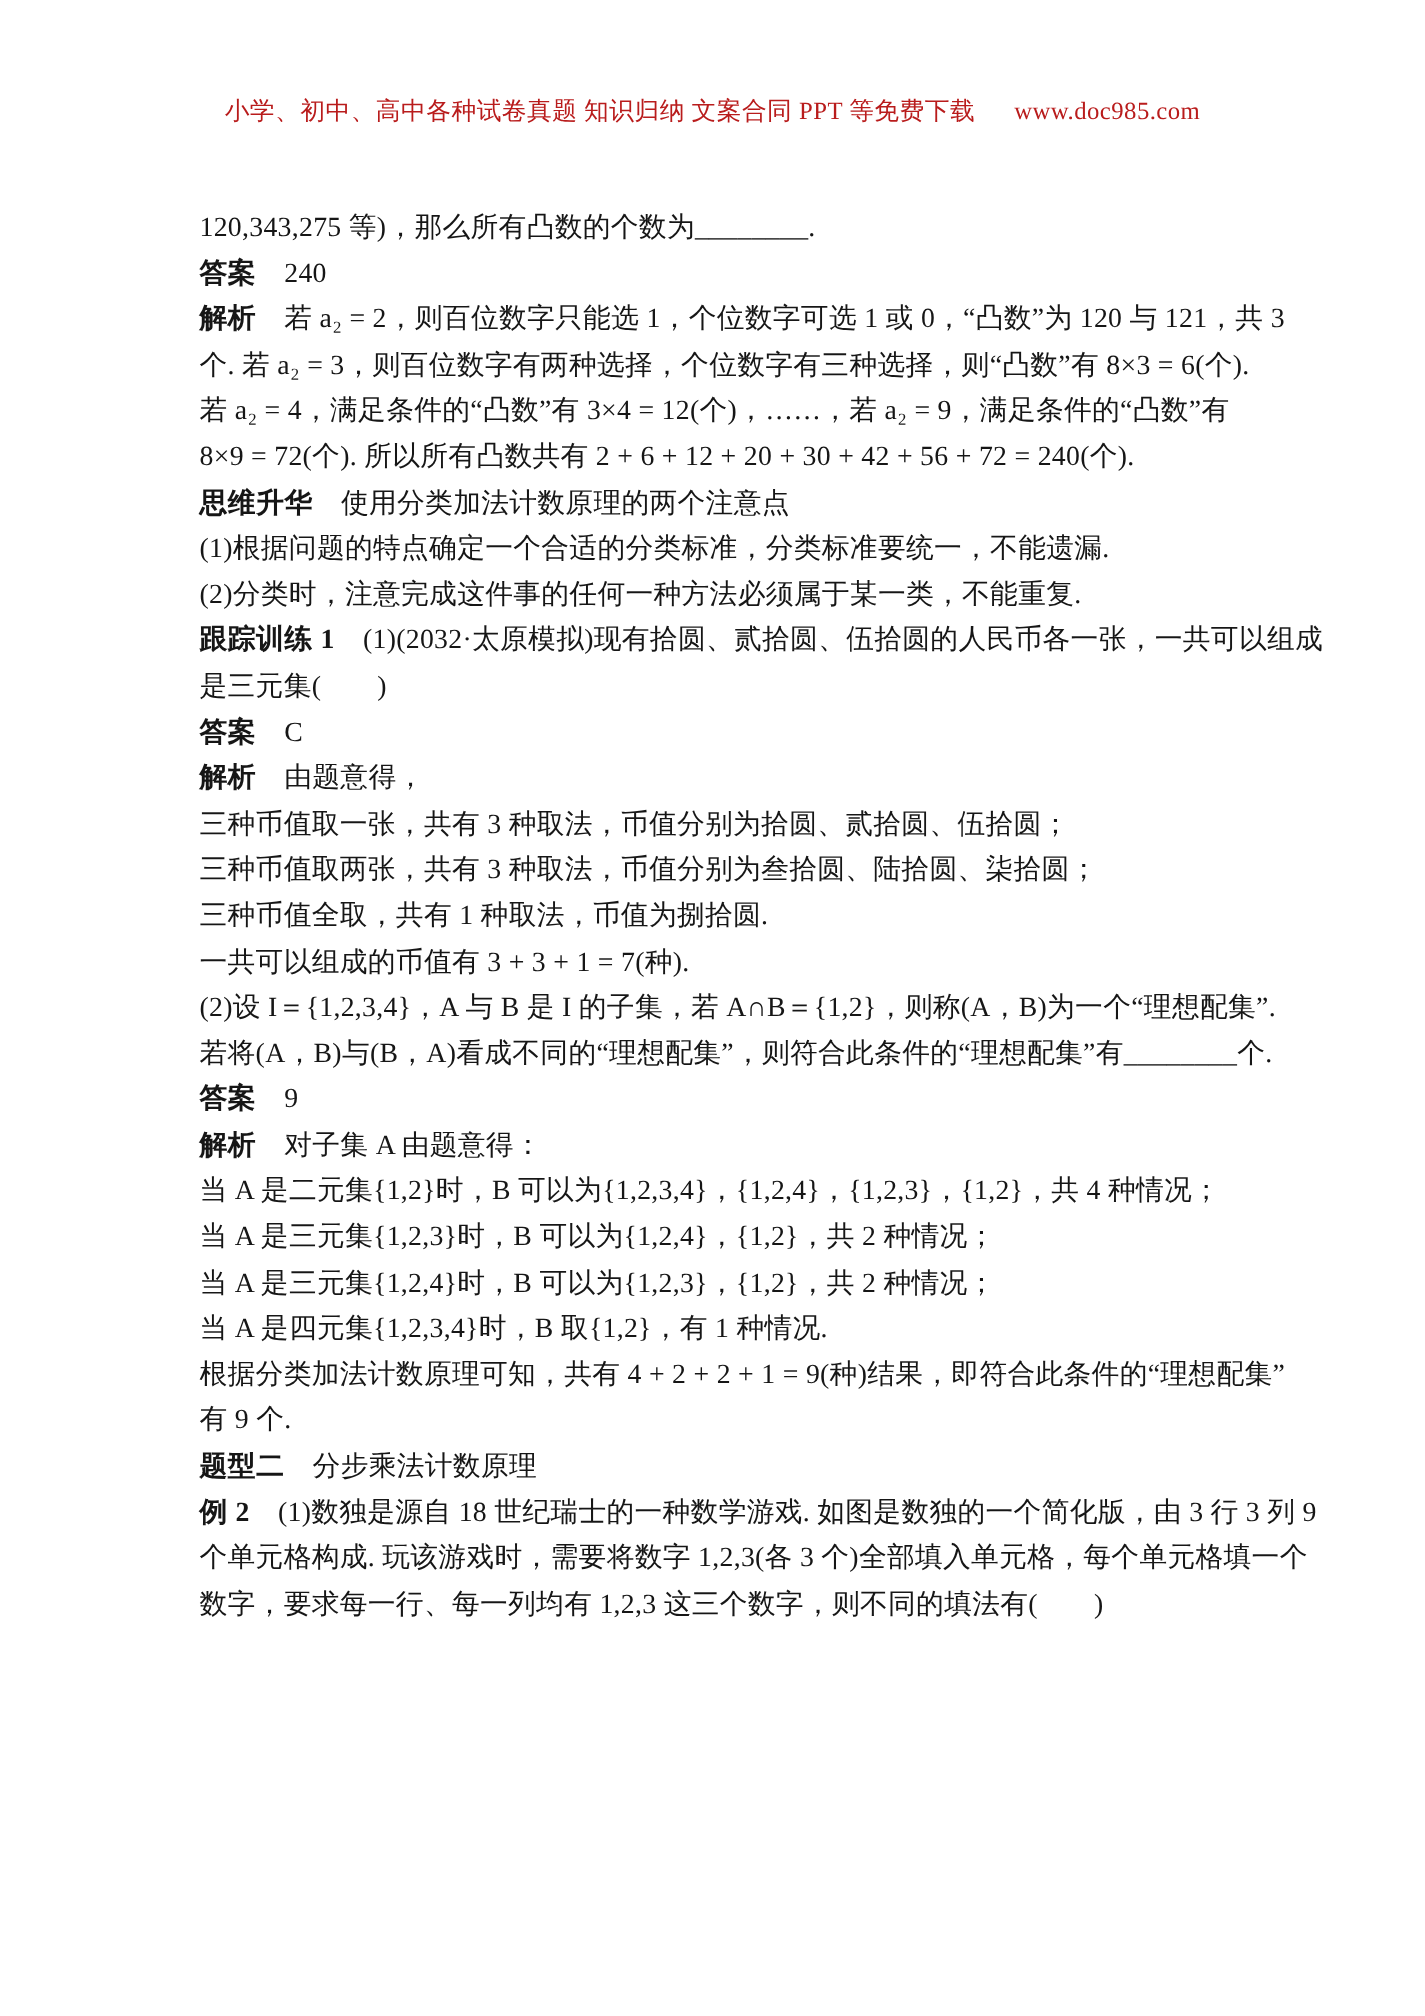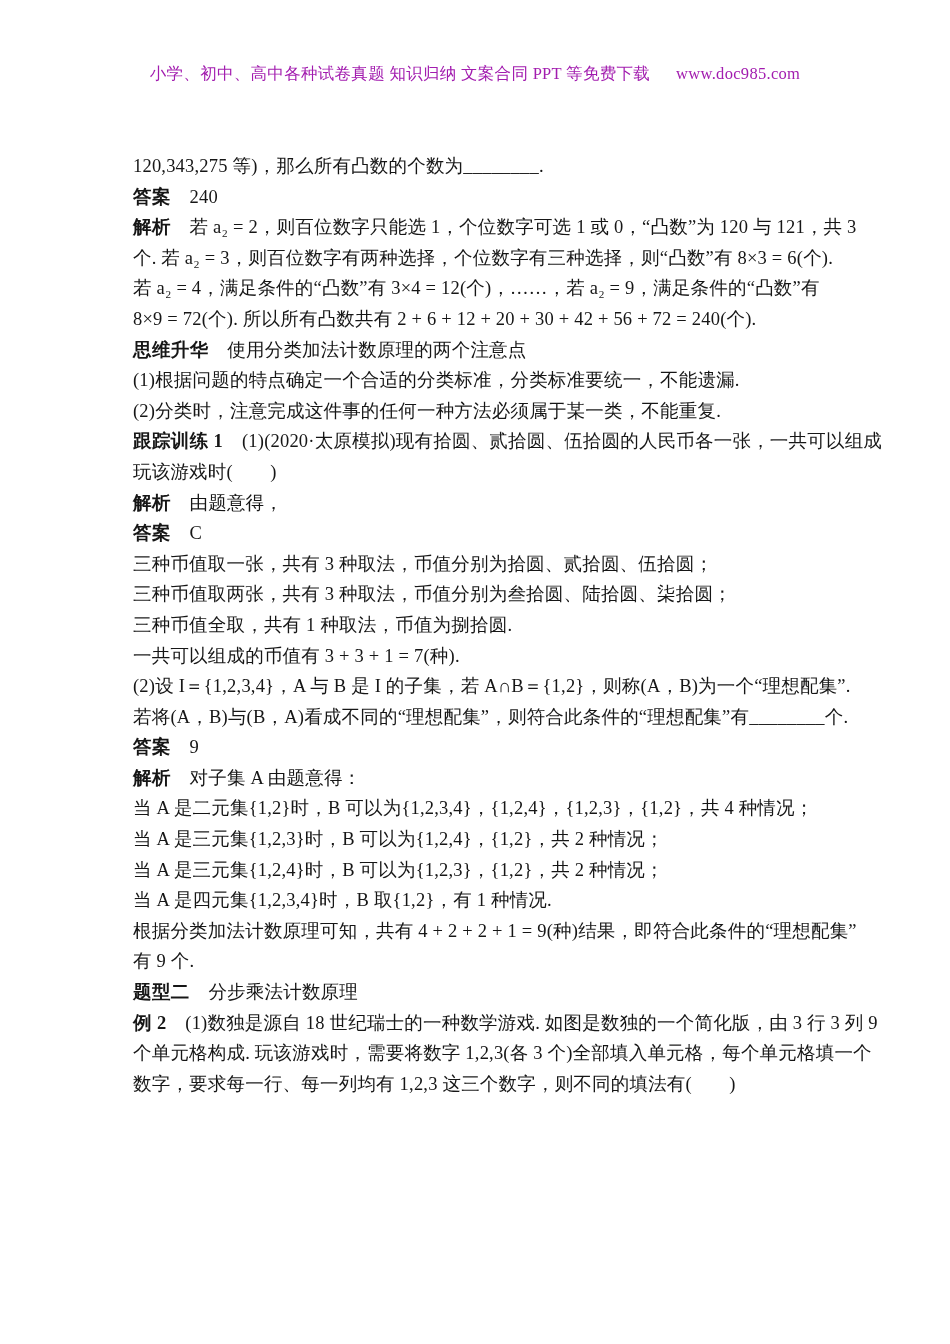--- a/index.html
+++ b/index.html
@@ -23,7 +23,7 @@
     align-items: baseline;
     gap: 26px;
     font-size: 16.5px;
-    color: #a21caf;
+    color: #b91c1c;
     letter-spacing: 0.3px;
     white-space: pre;
   }

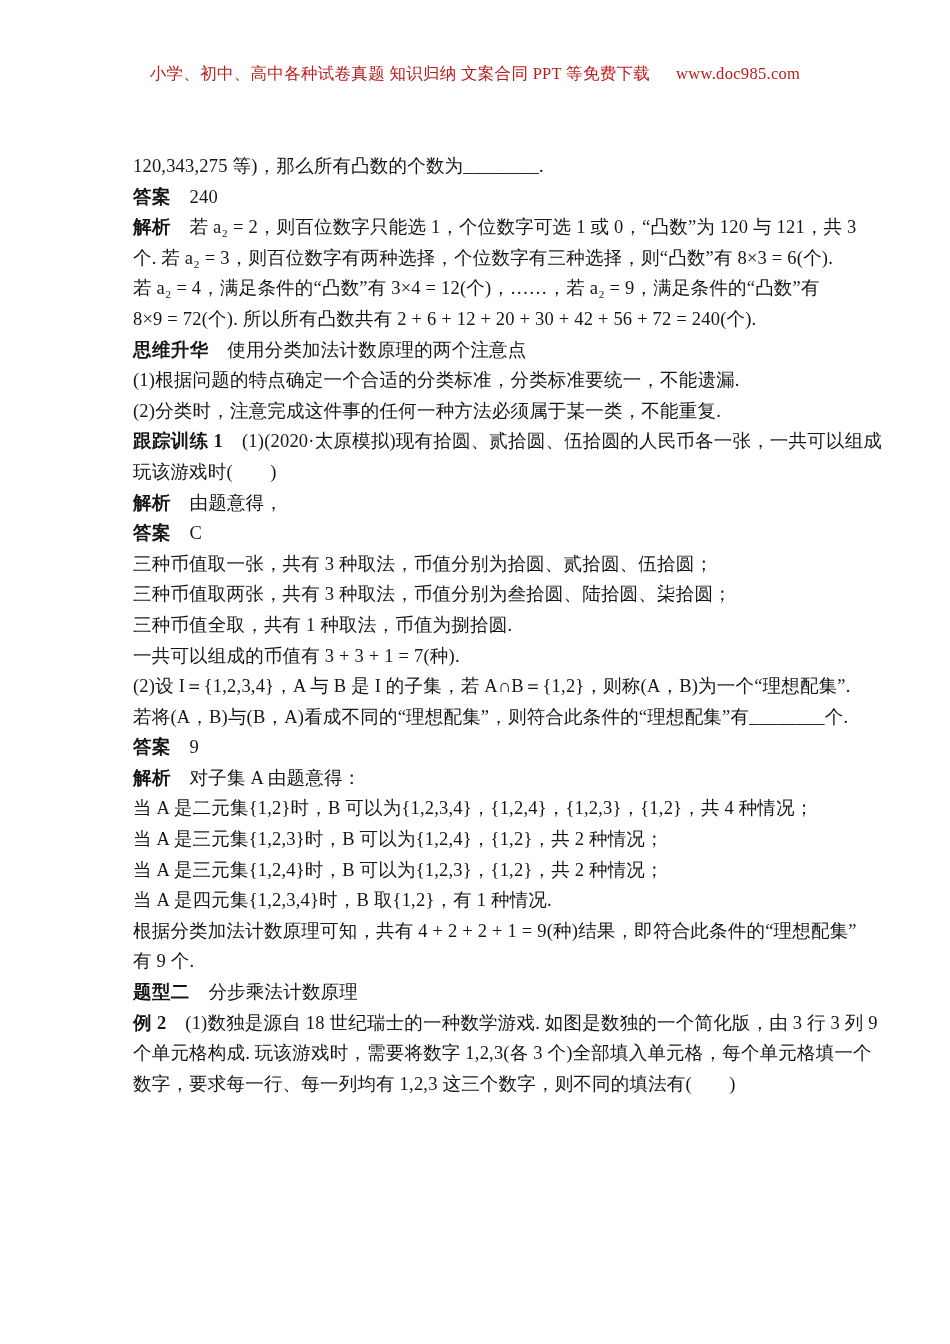--- a/index.html
+++ b/index.html
@@ -29,7 +29,7 @@
   }
   .doc-body {
     position: absolute;
-    top: 151px;
+    top: 137px;
     left: 133px;
     width: 694px;
   }

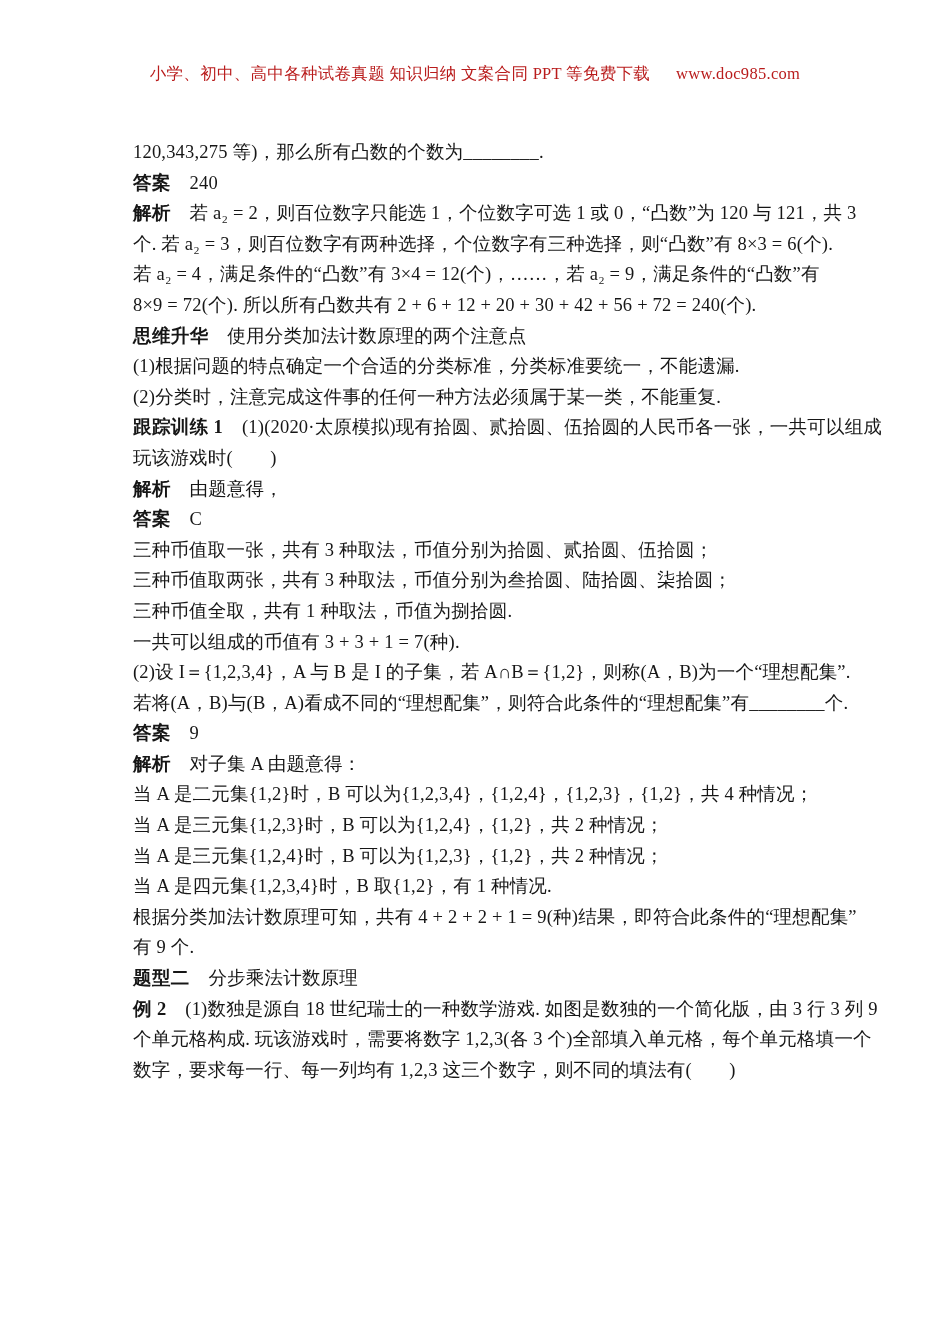--- a/index.html
+++ b/index.html
@@ -65,7 +65,7 @@
     <div class="line"><span class="seg bold">思维升华</span><span class="seg">　使用分类加法计数原理的两个注意点</span></div>
     <div class="line"><span class="seg">(1)根据问题的特点确定一个合适的分类标准，分类标准要统一，不能遗漏.</span></div>
     <div class="line"><span class="seg">(2)分类时，注意完成这件事的任何一种方法必须属于某一类，不能重复.</span></div>
-    <div class="line"><span class="seg bold">跟踪训练 1</span><span class="seg">　(1)(2020·太原模拟)现有拾圆、贰拾圆、伍拾圆的人民币各一张，一共可以组成</span></div>
+    <div class="line"><span class="seg bold">跟踪训练 1</span><span class="seg">　(1)(2032·太原模拟)现有拾圆、贰拾圆、伍拾圆的人民币各一张，一共可以组成</span></div>
     <div class="line"><span class="seg">玩该游戏时(　　)</span></div>
     <div class="line"><span class="seg bold">解析</span><span class="seg">　由题意得，</span></div>
     <div class="line"><span class="seg bold">答案</span><span class="seg">　C</span></div>

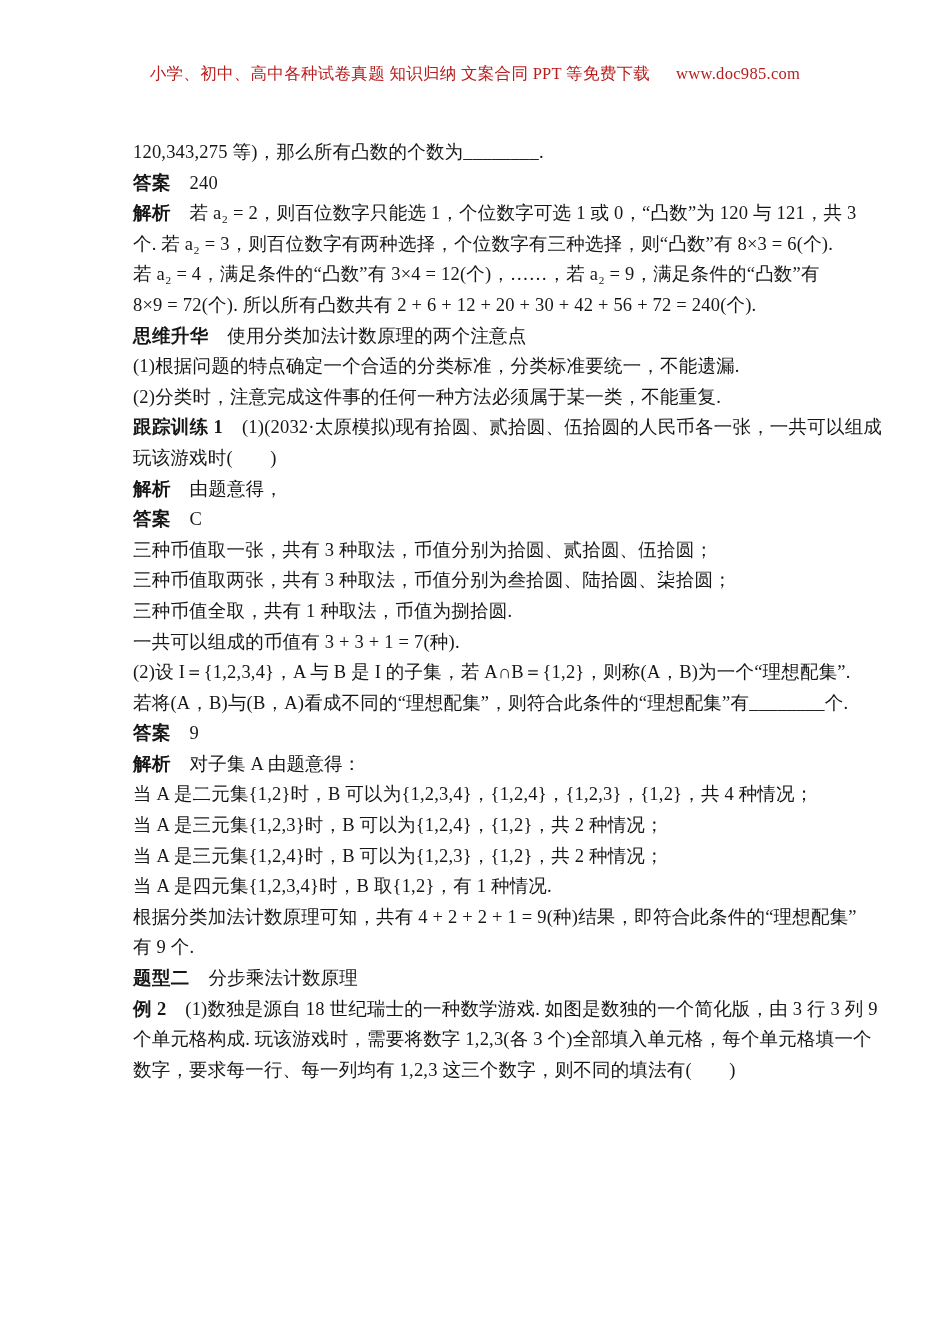--- a/index.html
+++ b/index.html
@@ -66,7 +66,7 @@
     <div class="line"><span class="seg">(1)根据问题的特点确定一个合适的分类标准，分类标准要统一，不能遗漏.</span></div>
     <div class="line"><span class="seg">(2)分类时，注意完成这件事的任何一种方法必须属于某一类，不能重复.</span></div>
     <div class="line"><span class="seg bold">跟踪训练 1</span><span class="seg">　(1)(2032·太原模拟)现有拾圆、贰拾圆、伍拾圆的人民币各一张，一共可以组成</span></div>
-    <div class="line"><span class="seg">玩该游戏时(　　)</span></div>
+    <div class="line"><span class="seg">是三元集(　　)</span></div>
     <div class="line"><span class="seg bold">解析</span><span class="seg">　由题意得，</span></div>
     <div class="line"><span class="seg bold">答案</span><span class="seg">　C</span></div>
     <div class="line"><span class="seg">三种币值取一张，共有 3 种取法，币值分别为拾圆、贰拾圆、伍拾圆；</span></div>

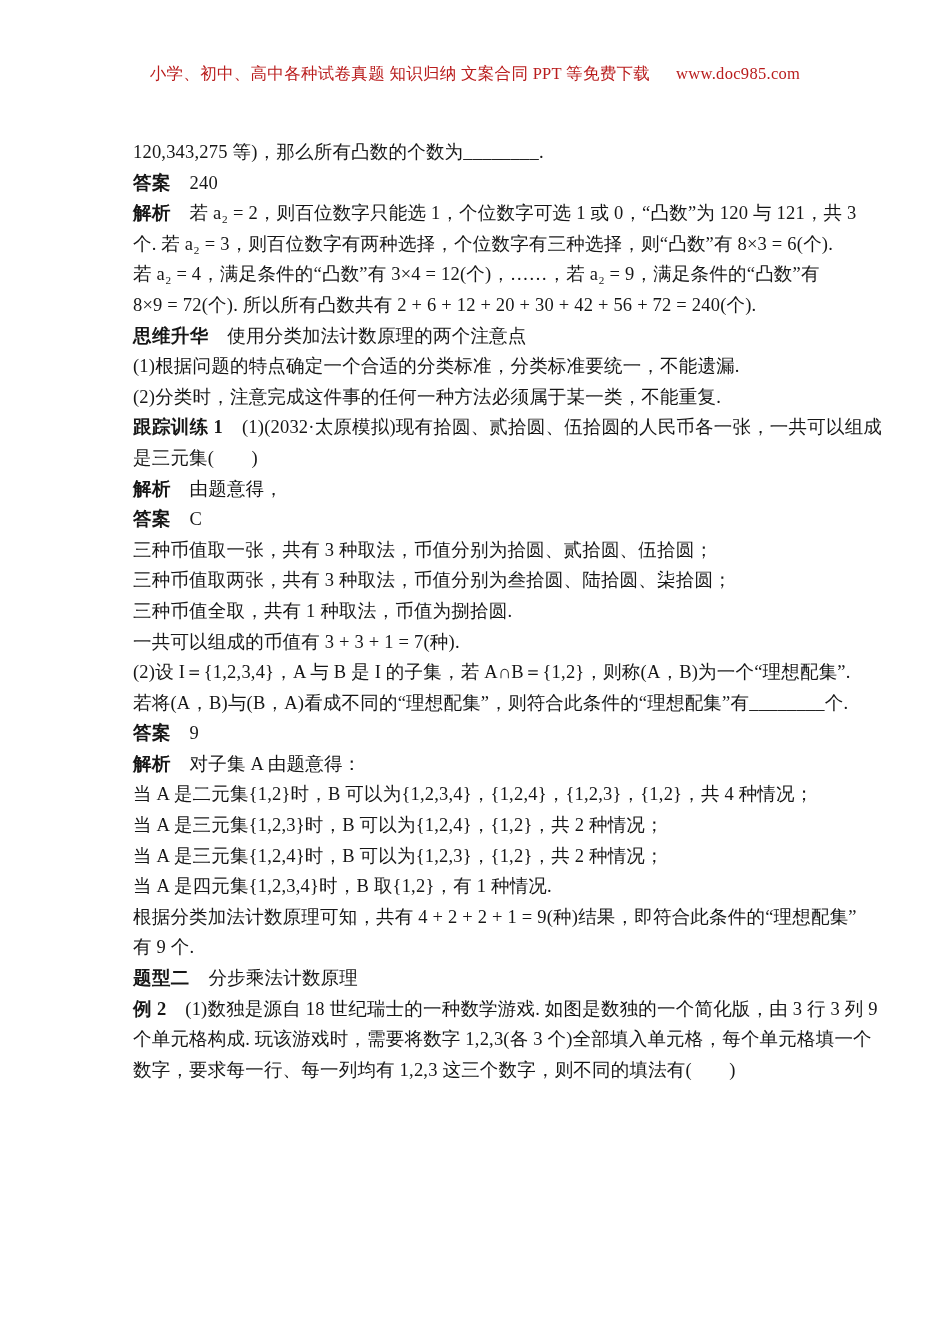--- a/index.html
+++ b/index.html
@@ -67,8 +67,8 @@
     <div class="line"><span class="seg">(2)分类时，注意完成这件事的任何一种方法必须属于某一类，不能重复.</span></div>
     <div class="line"><span class="seg bold">跟踪训练 1</span><span class="seg">　(1)(2032·太原模拟)现有拾圆、贰拾圆、伍拾圆的人民币各一张，一共可以组成</span></div>
     <div class="line"><span class="seg">是三元集(　　)</span></div>
+    <div class="line"><span class="seg bold">答案</span><span class="seg">　C</span></div>
     <div class="line"><span class="seg bold">解析</span><span class="seg">　由题意得，</span></div>
-    <div class="line"><span class="seg bold">答案</span><span class="seg">　C</span></div>
     <div class="line"><span class="seg">三种币值取一张，共有 3 种取法，币值分别为拾圆、贰拾圆、伍拾圆；</span></div>
     <div class="line"><span class="seg">三种币值取两张，共有 3 种取法，币值分别为叁拾圆、陆拾圆、柒拾圆；</span></div>
     <div class="line"><span class="seg">三种币值全取，共有 1 种取法，币值为捌拾圆.</span></div>

